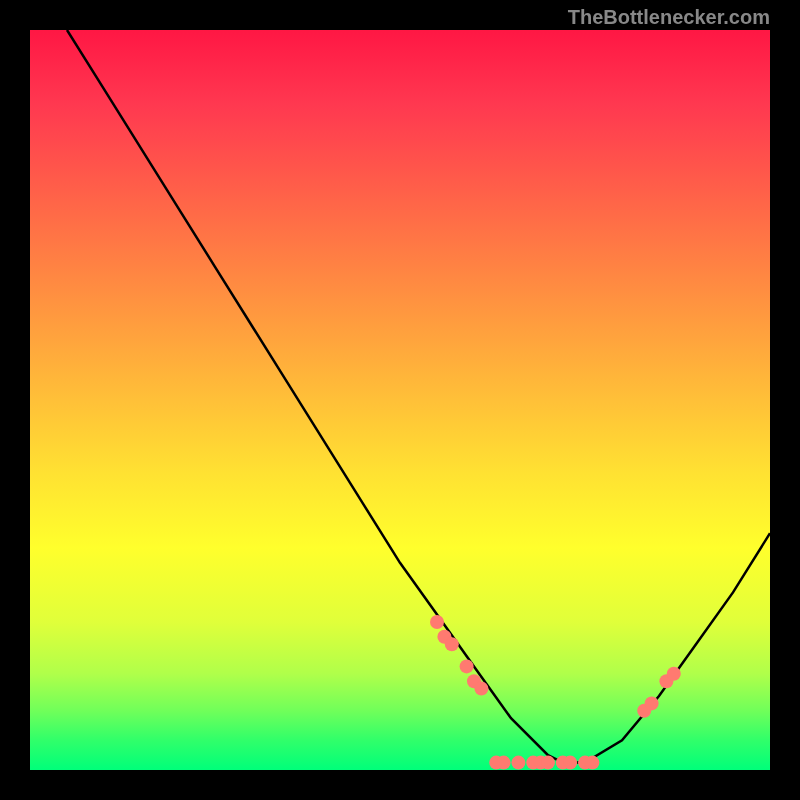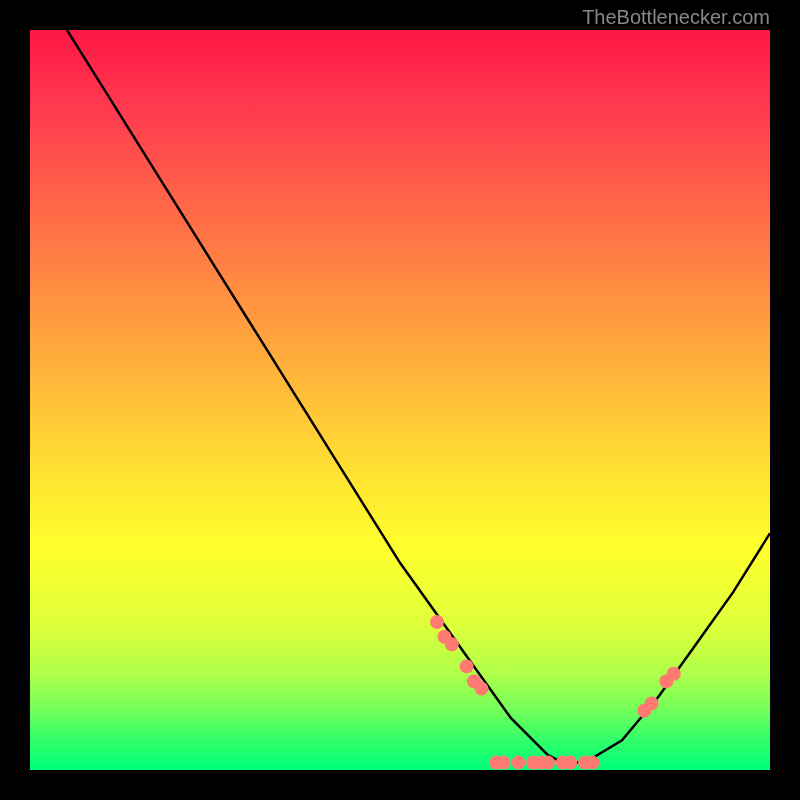--- a/index.html
+++ b/index.html
@@ -45,7 +45,7 @@
   right: 30px;
   color: #888;
   font-size: 20px;
-  font-weight: normal;
+  font-weight: bold;
 }
 svg.curve {
   position: absolute;

